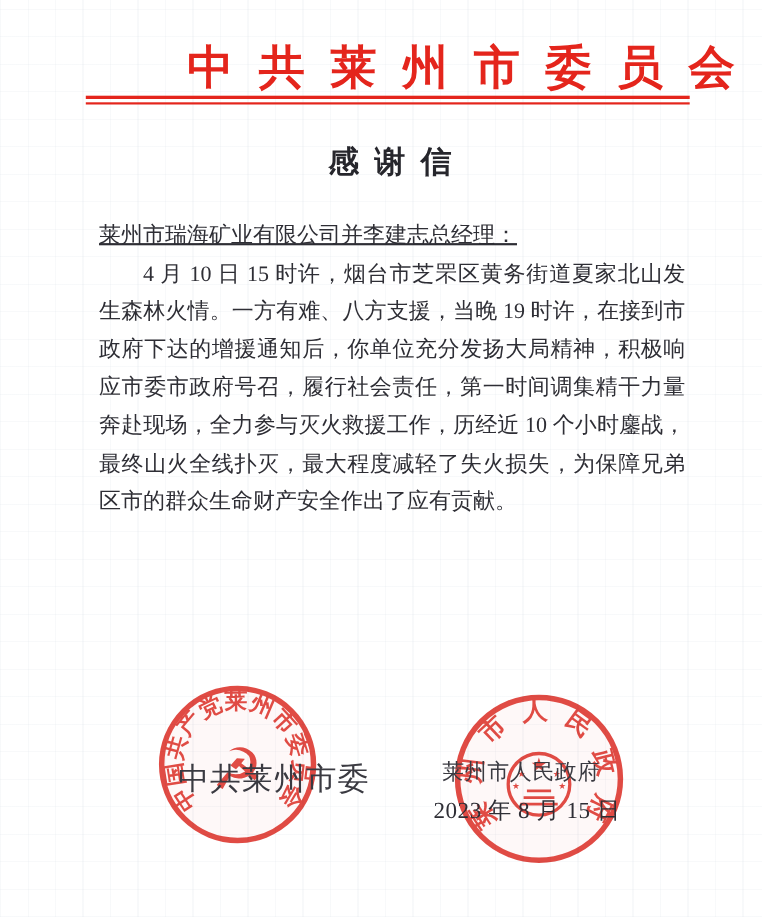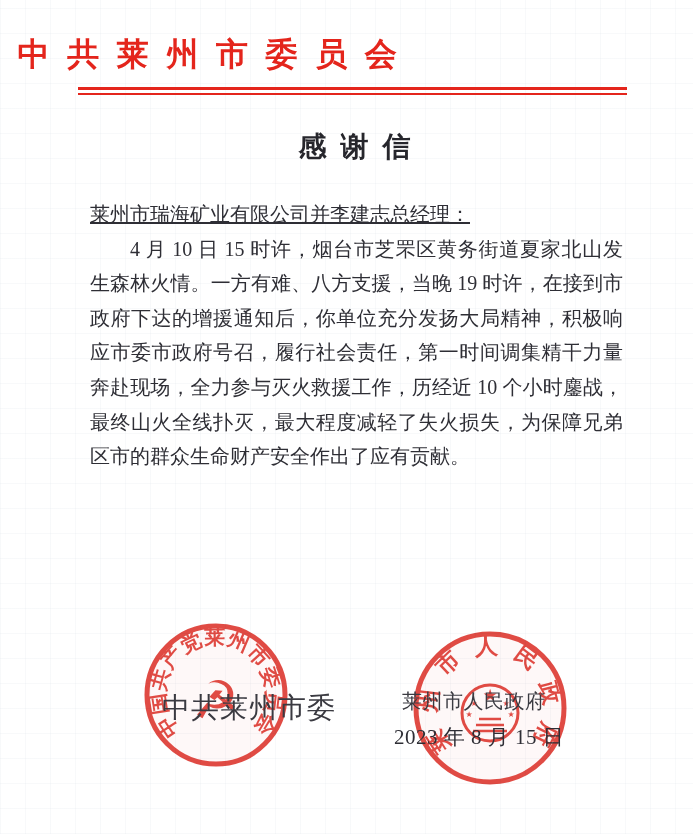--- a/index.html
+++ b/index.html
@@ -17,8 +17,8 @@
   }
   .letterhead {
     position:absolute; top:33px; left:0; width:691px;
-    text-align:left; color:#e4251c;
-    font-size:32px; font-weight:bold;
+    text-align:right; color:#e4251c;
+    font-size:42px; font-weight:bold;
     letter-spacing:0.55em; text-indent:0.55em;
     white-space:nowrap;
   }

